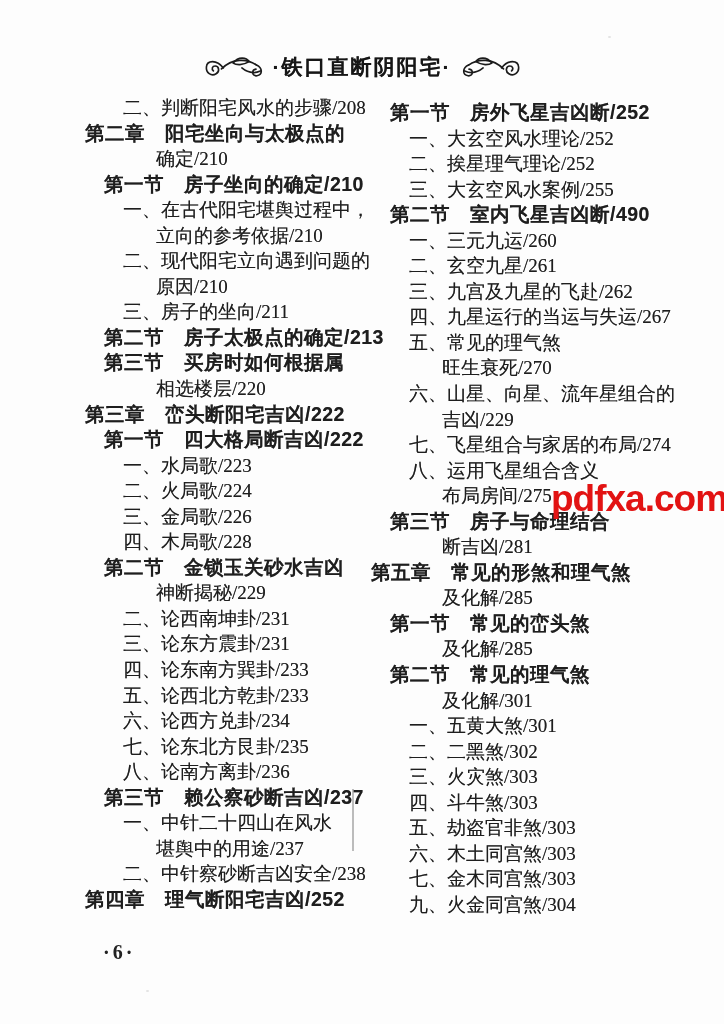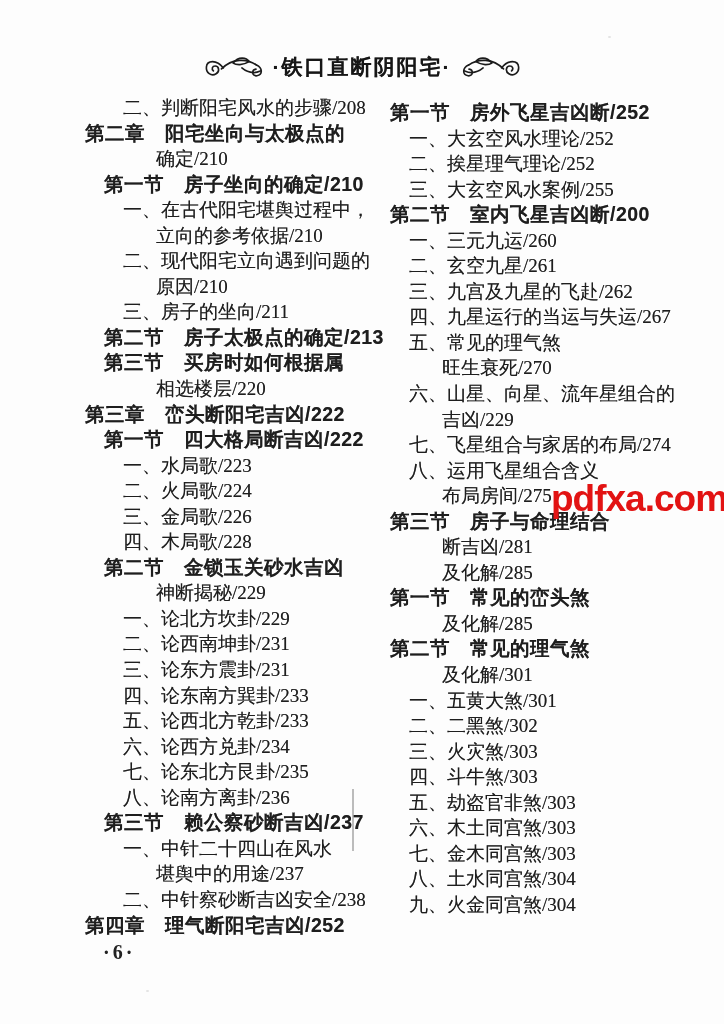--- a/index.html
+++ b/index.html
@@ -116,7 +116,7 @@
       <div class="toc-line lv-i">一、大玄空风水理论/252</div>
       <div class="toc-line lv-i">二、挨星理气理论/252</div>
       <div class="toc-line lv-i">三、大玄空风水案例/255</div>
-      <div class="toc-line lv-s">第二节　室内飞星吉凶断/200</div>
+      <div class="toc-line lv-s">第二节　室内飞星吉凶断/490</div>
       <div class="toc-line lv-i">一、三元九运/260</div>
       <div class="toc-line lv-i">二、玄空九星/261</div>
       <div class="toc-line lv-i">三、九宫及九星的飞赴/262</div>

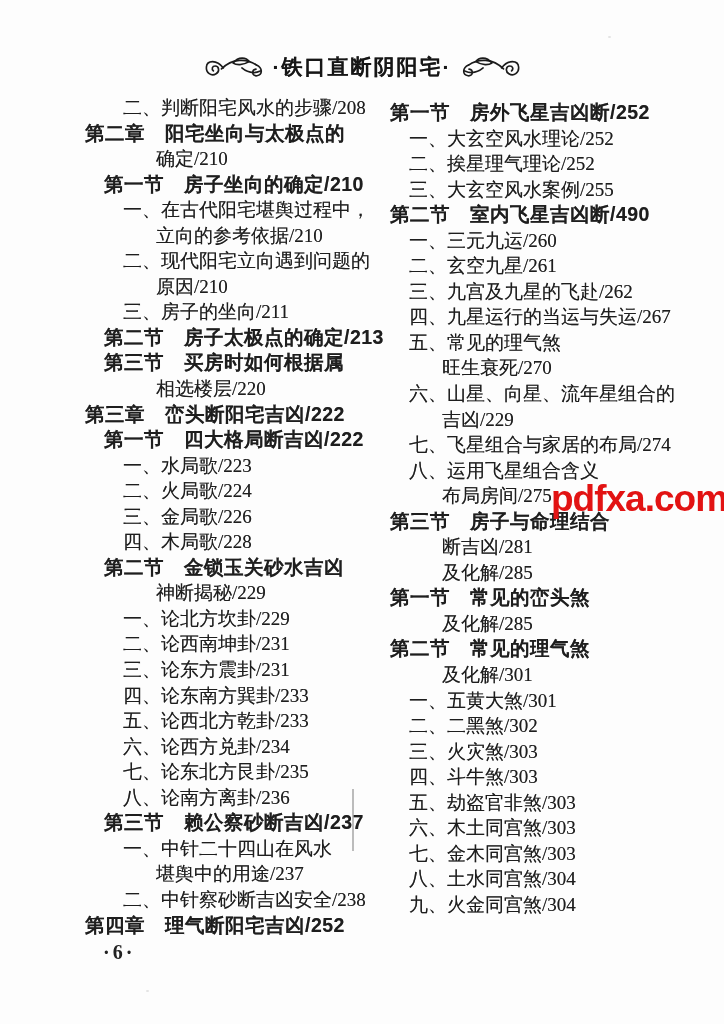--- a/index.html
+++ b/index.html
@@ -130,6 +130,7 @@
       <div class="toc-line lv-w">布局房间/275</div>
       <div class="toc-line lv-s">第三节　房子与命理结合</div>
       <div class="toc-line lv-w">断吉凶/281</div>
+      <div class="toc-line lv-c">第五章　常见的形煞和理气煞</div>
       <div class="toc-line lv-w">及化解/285</div>
       <div class="toc-line lv-s">第一节　常见的峦头煞</div>
       <div class="toc-line lv-w">及化解/285</div>

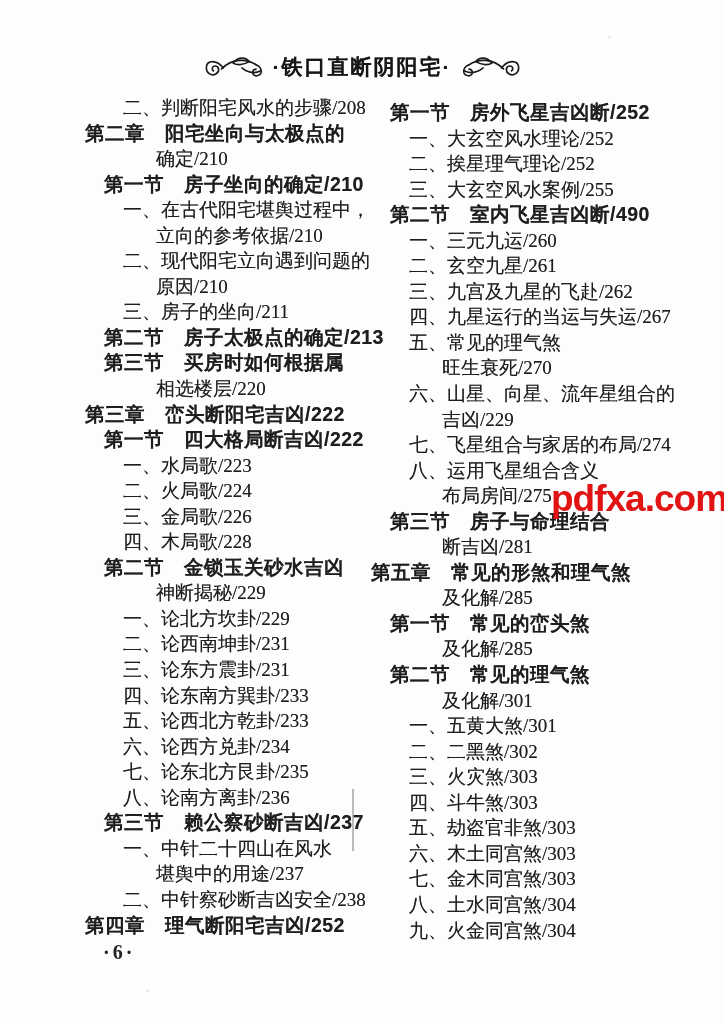--- a/index.html
+++ b/index.html
@@ -97,7 +97,6 @@
       <div class="toc-line lv-i">四、木局歌/228</div>
       <div class="toc-line lv-s">第二节　金锁玉关砂水吉凶</div>
       <div class="toc-line lv-w">神断揭秘/229</div>
-      <div class="toc-line lv-i">一、论北方坎卦/229</div>
       <div class="toc-line lv-i">二、论西南坤卦/231</div>
       <div class="toc-line lv-i">三、论东方震卦/231</div>
       <div class="toc-line lv-i">四、论东南方巽卦/233</div>

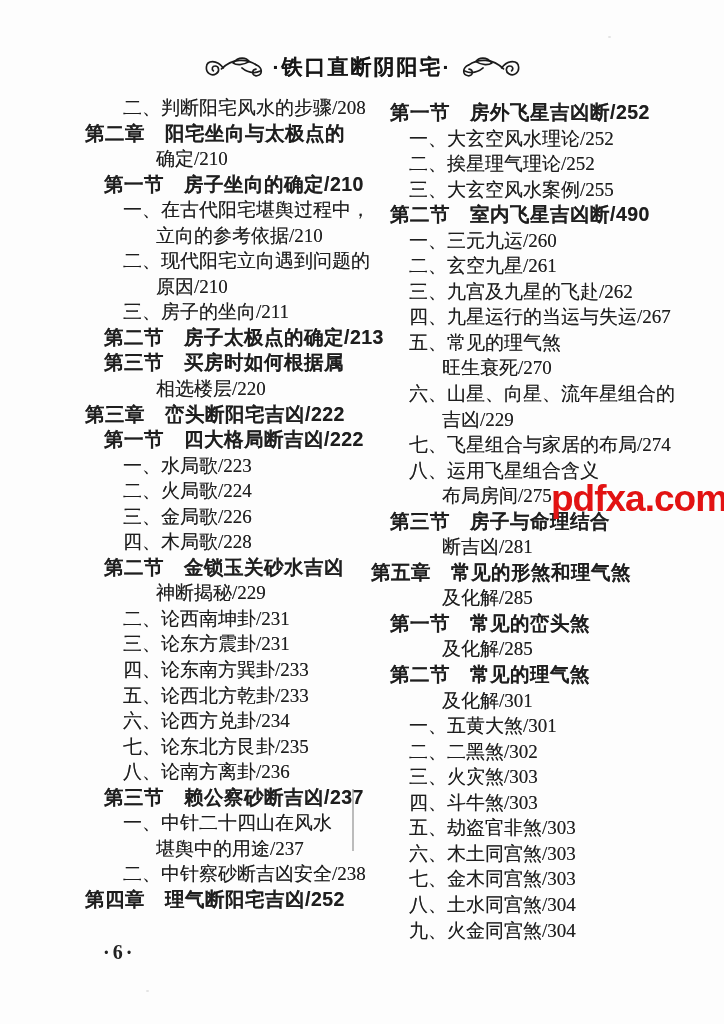--- a/index.html
+++ b/index.html
@@ -142,7 +142,6 @@
       <div class="toc-line lv-i">五、劫盗官非煞/303</div>
       <div class="toc-line lv-i">六、木土同宫煞/303</div>
       <div class="toc-line lv-i">七、金木同宫煞/303</div>
-      <div class="toc-line lv-i">八、土水同宫煞/304</div>
       <div class="toc-line lv-i">九、火金同宫煞/304</div>
     </div>
 

